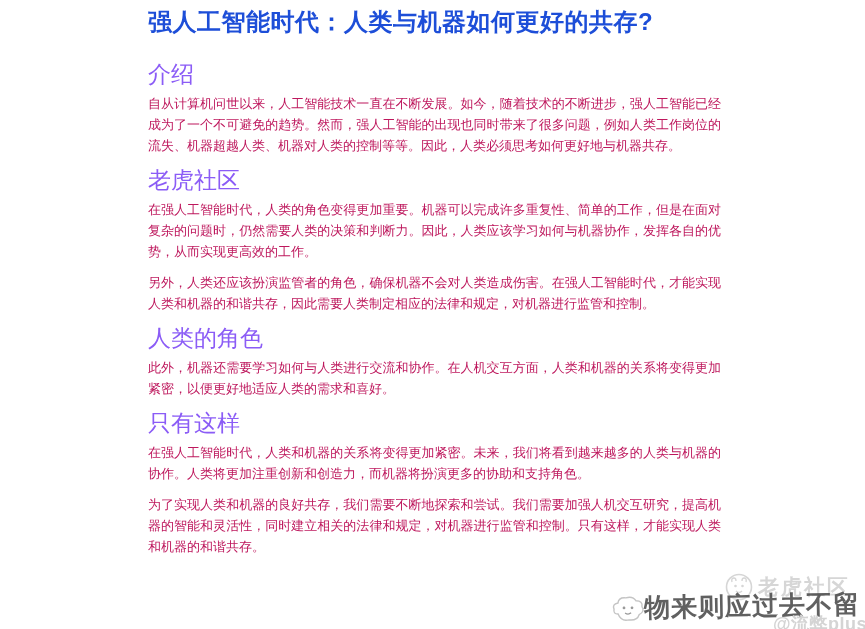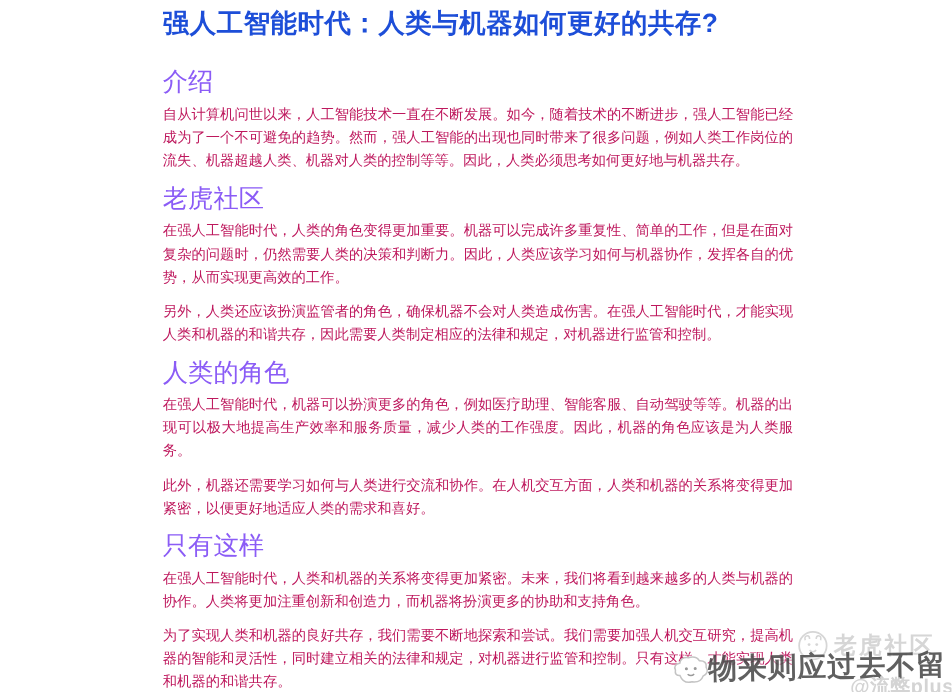--- a/index.html
+++ b/index.html
@@ -97,7 +97,6 @@
 
   <section>
     <h2>人类的角色</h2>
-    <p>在强人工智能时代，机器可以扮演更多的角色，例如医疗助理、智能客服、自动驾驶等等。机器的出现可以极大地提高生产效率和服务质量，减少人类的工作强度。因此，机器的角色应该是为人类服务。</p>
     <p>此外，机器还需要学习如何与人类进行交流和协作。在人机交互方面，人类和机器的关系将变得更加紧密，以便更好地适应人类的需求和喜好。</p>
   </section>
 

